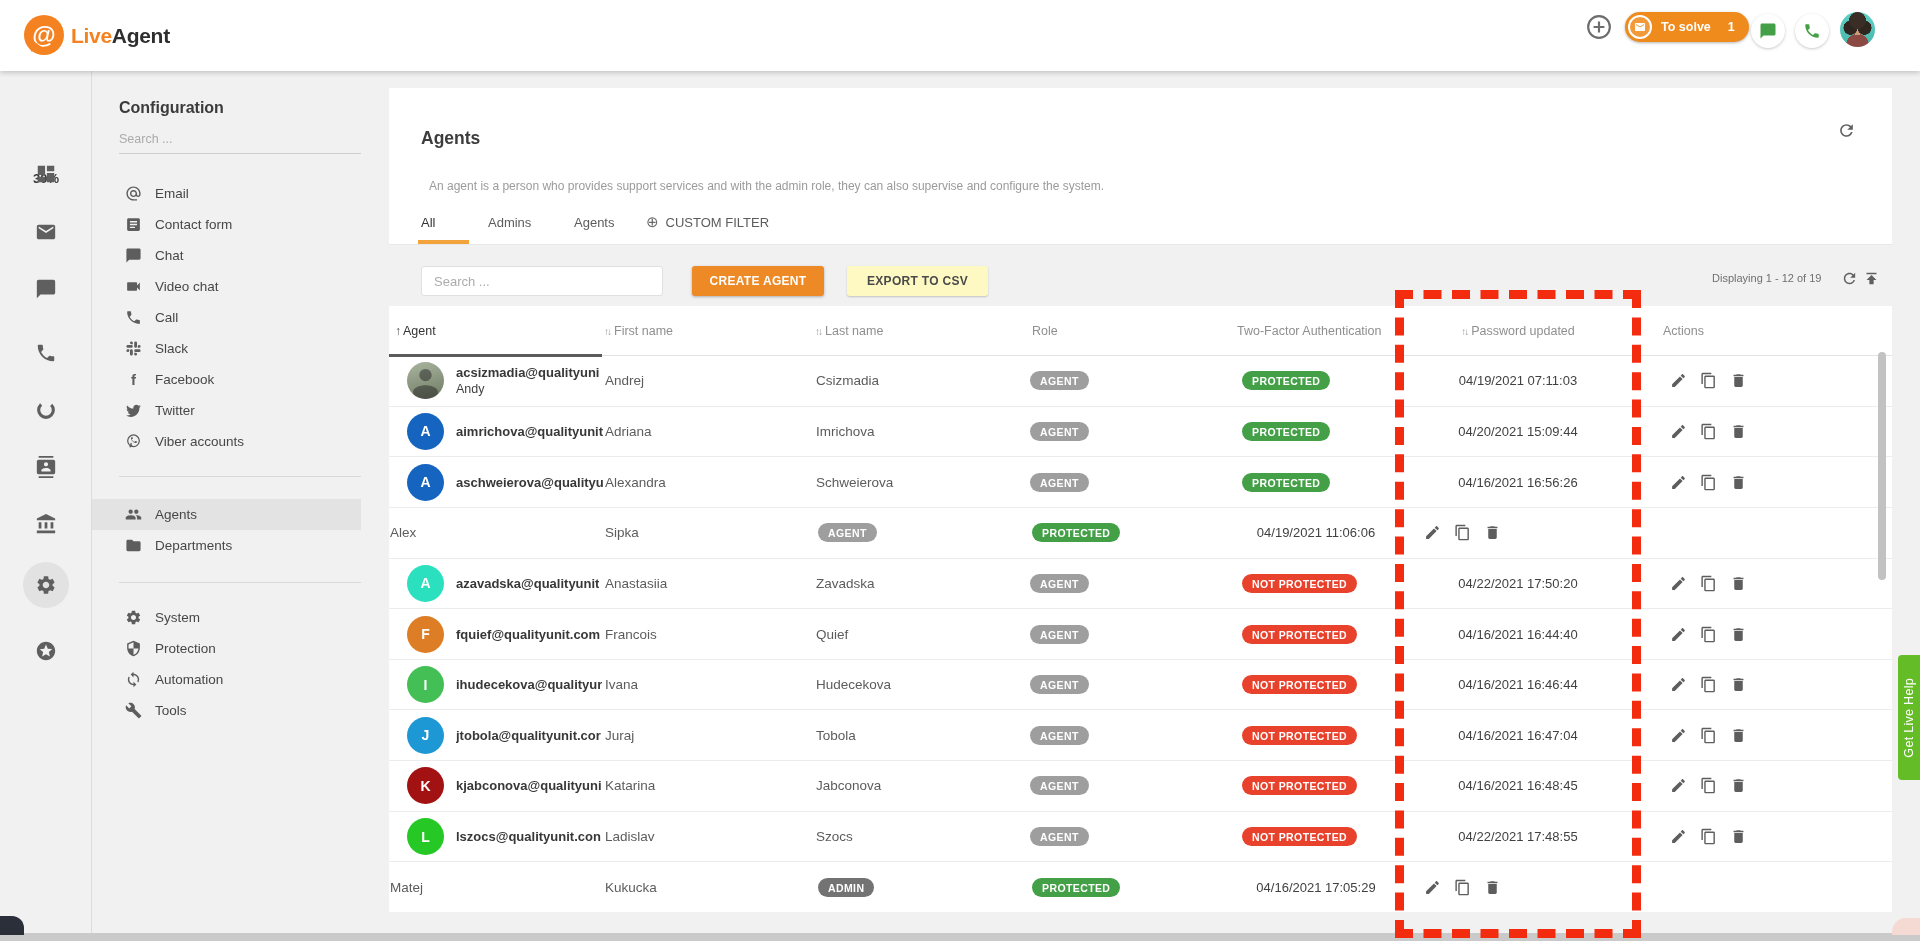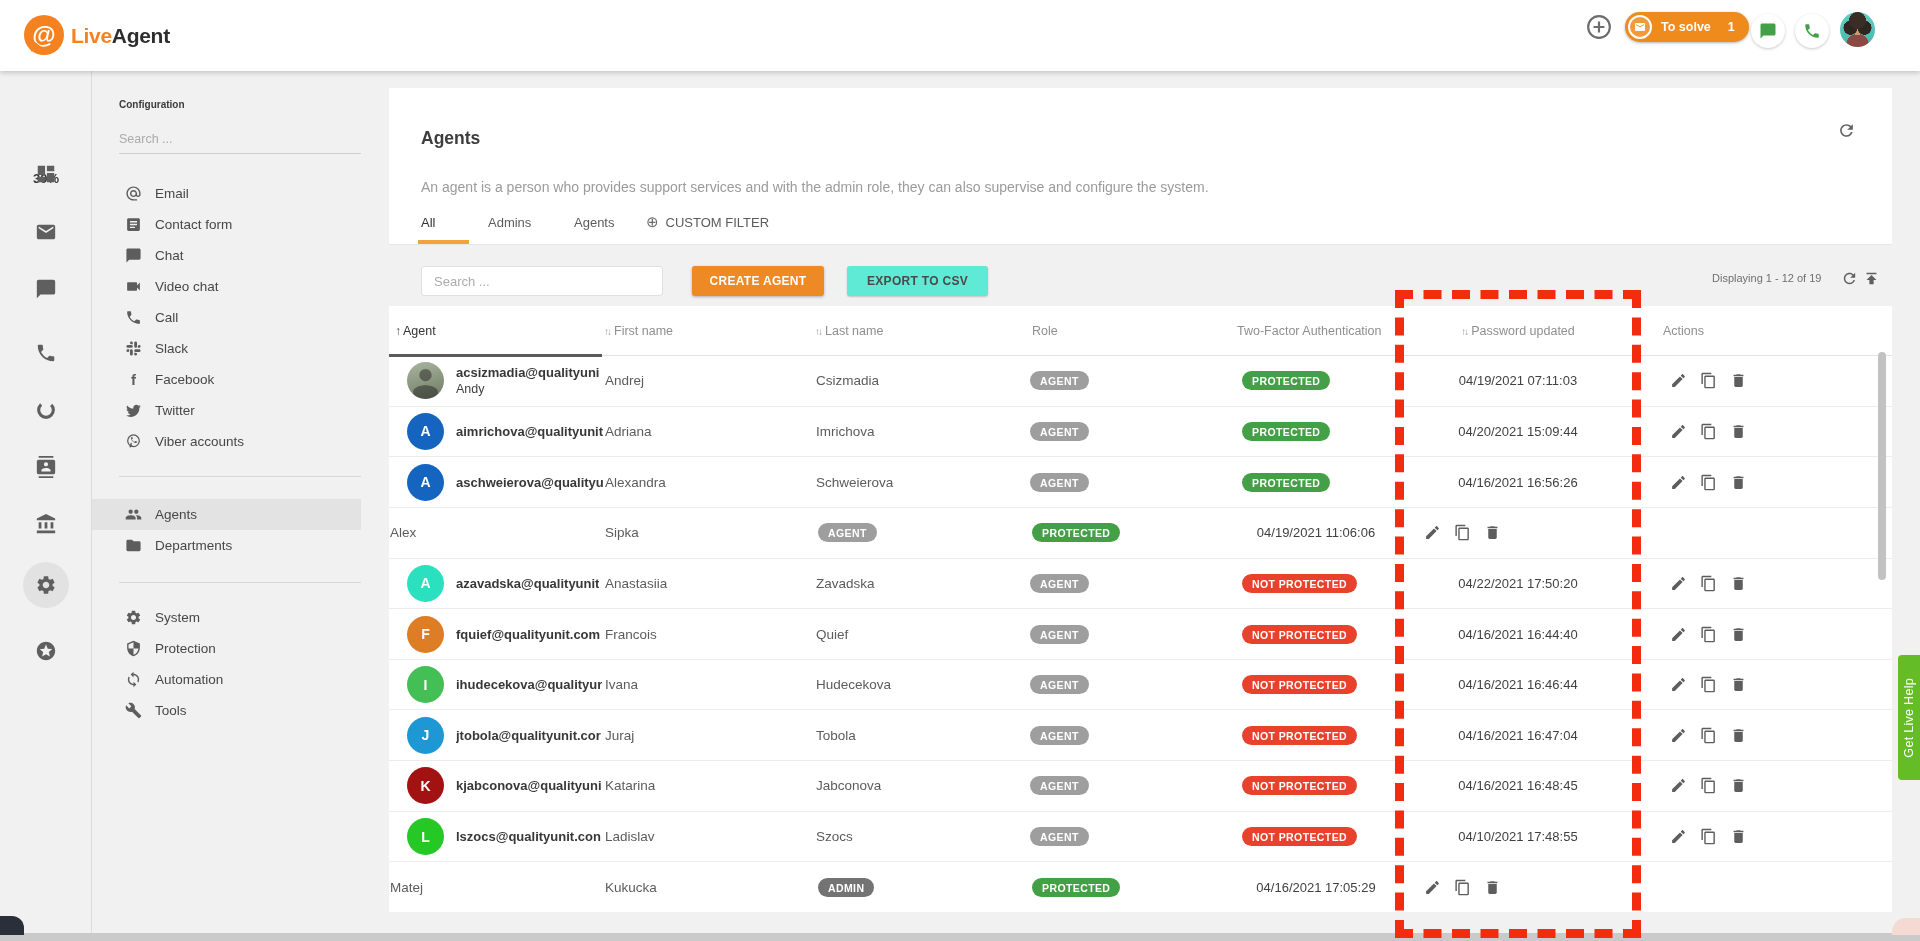--- a/index.html
+++ b/index.html
@@ -52,7 +52,7 @@
 
   
   .config { position:absolute; left:92px; top:71px; width:297px; bottom:0; }
-  .cfg-title { position:absolute; left:27px; top:28px; font-size:10px; font-weight:bold; color:#3b3b3b; }
+  .cfg-title { position:absolute; left:27px; top:28px; font-size:16px; font-weight:bold; color:#3b3b3b; }
   .cfg-search { position:absolute; left:27px; top:53px; width:242px; height:30px; border:none;
                 background:transparent; border-bottom:1px solid #cfcfcf; font-size:12.5px;
                 color:#555; outline:none; font-family:inherit; }

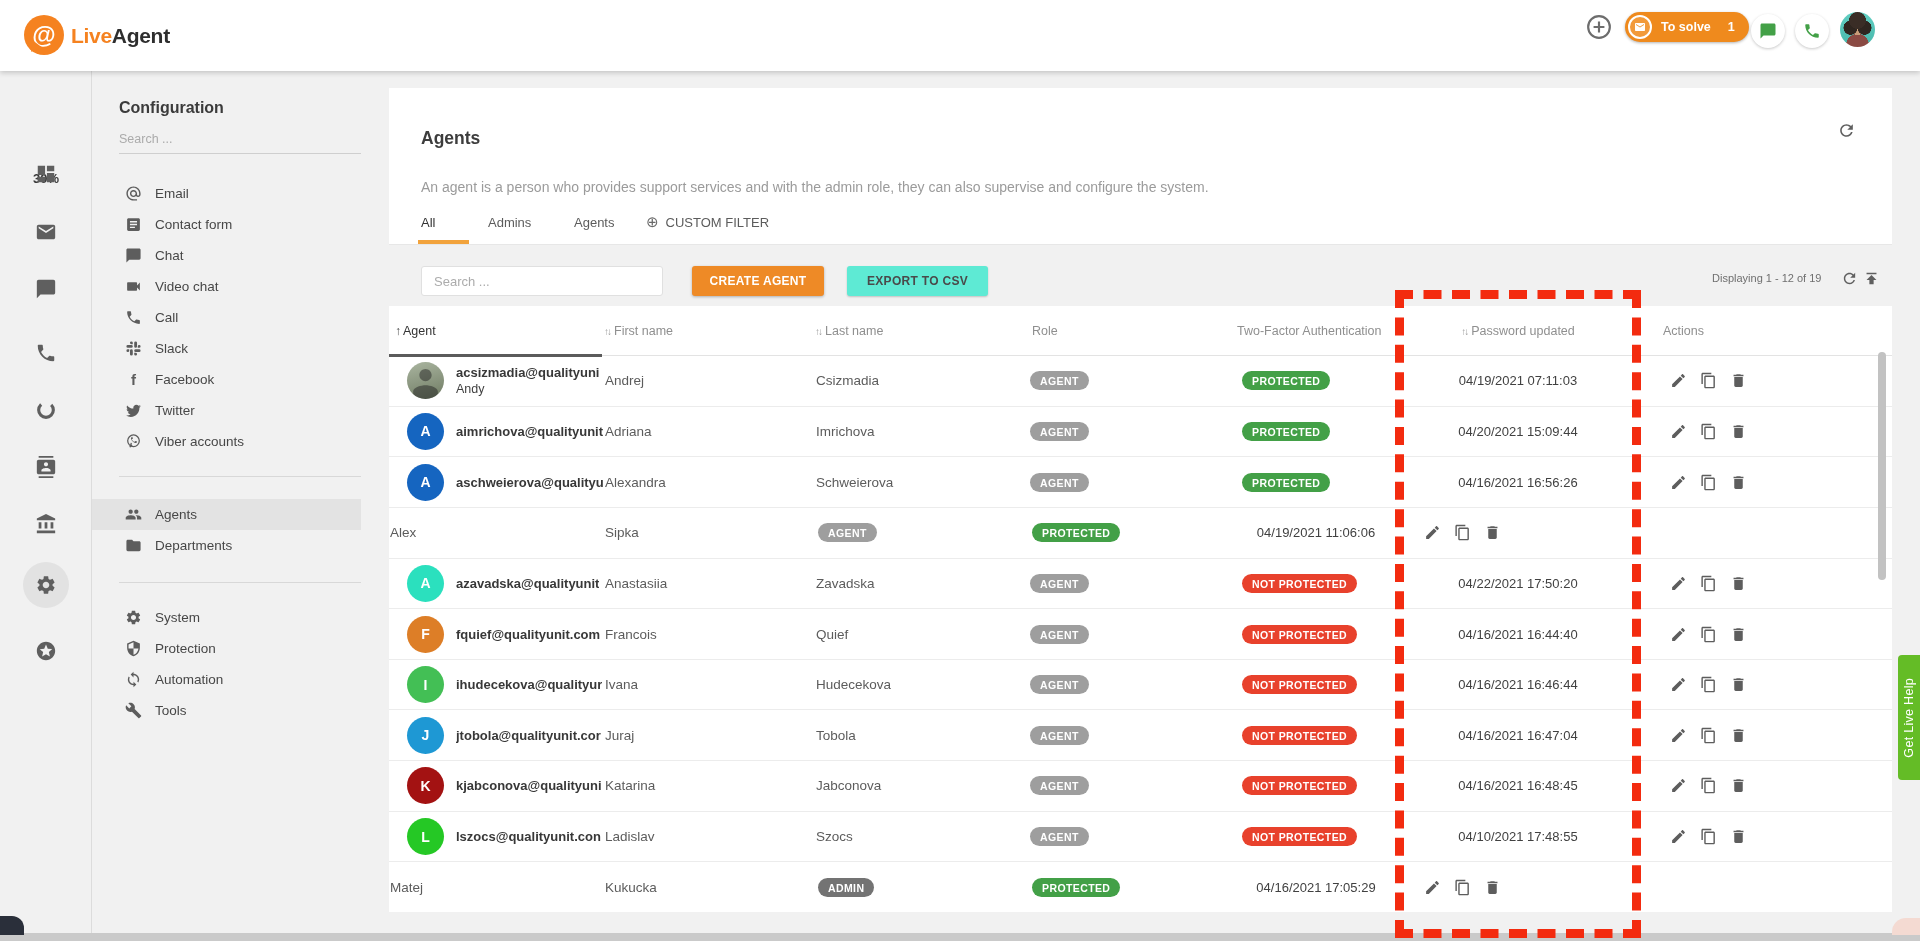--- a/index.html
+++ b/index.html
@@ -70,7 +70,7 @@
   .card-head { position:absolute; left:389px; top:88px; width:1503px; height:157px;
                background:#fff; border-bottom:1px solid #e7e7e7; }
   .pg-title { position:absolute; left:32px; top:40px; font-size:17.5px; font-weight:bold; color:#3d3d3d; }
-  .pg-desc  { position:absolute; left:32px; top:91px; font-size:14px; color:#9b9b9b; }
+  .pg-desc  { position:absolute; left:40px; top:91px; font-size:12px; color:#9b9b9b; }
   .head-refresh { position:absolute; right:36px; top:33px; width:19px; height:19px; cursor:pointer; }
   .tab { position:absolute; bottom:0; height:44px; display:flex; align-items:center; gap:7px;
          font-size:13px; color:#5c5c5c; cursor:pointer; white-space:nowrap; }

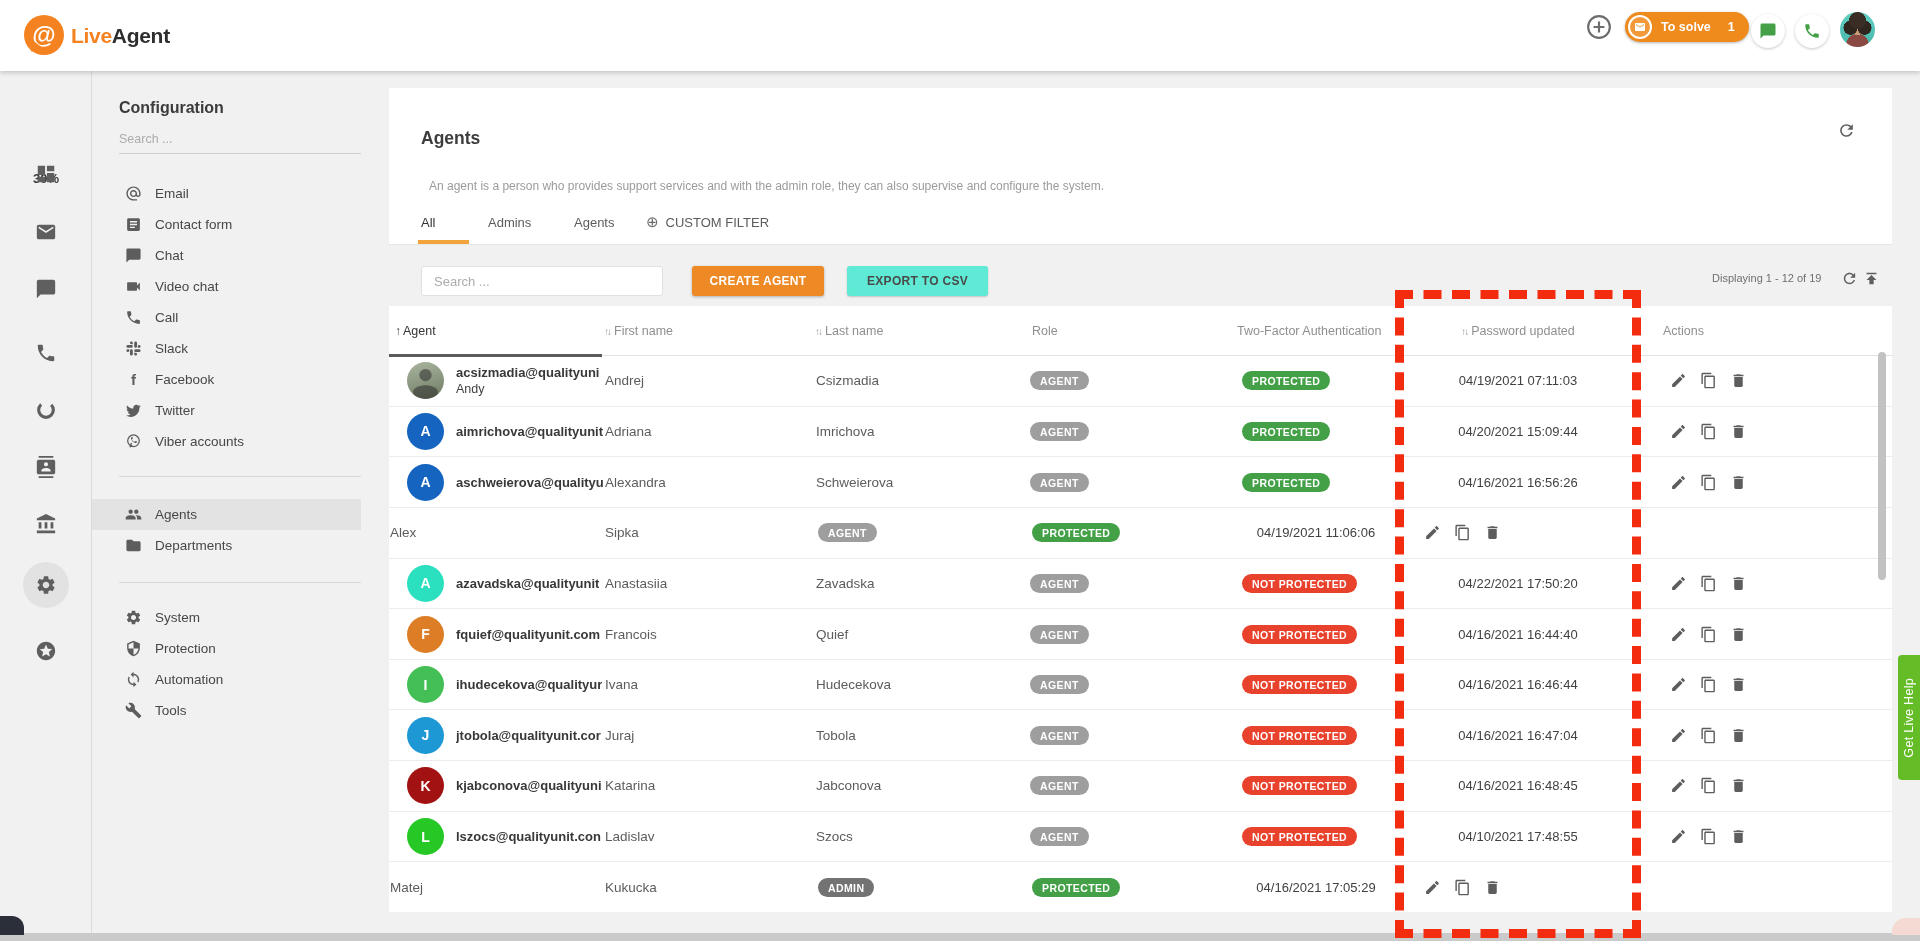--- a/index.html
+++ b/index.html
@@ -86,7 +86,7 @@
   .btn { position:absolute; top:266px; height:30px; border:none; border-radius:3px; font-size:12px;
          font-weight:bold; letter-spacing:.3px; cursor:pointer; font-family:inherit; }
   .btn-create { left:692px; width:132px; background:#EE8A26; color:#fff; box-shadow:0 1px 3px rgba(0,0,0,.28); }
-  .btn-export { left:847px; width:141px; background:#5eead4; color:#4a4a4a; box-shadow:0 1px 2px rgba(0,0,0,.2); }
+  .btn-export { left:847px; width:141px; background:#fef9c3; color:#4a4a4a; box-shadow:0 1px 2px rgba(0,0,0,.2); }
   .displaying { position:absolute; top:272px; left:1712px; font-size:11px; color:#6f6f6f; }
   .tb-ic { position:absolute; top:270px; width:17px; height:17px; cursor:pointer; }
 

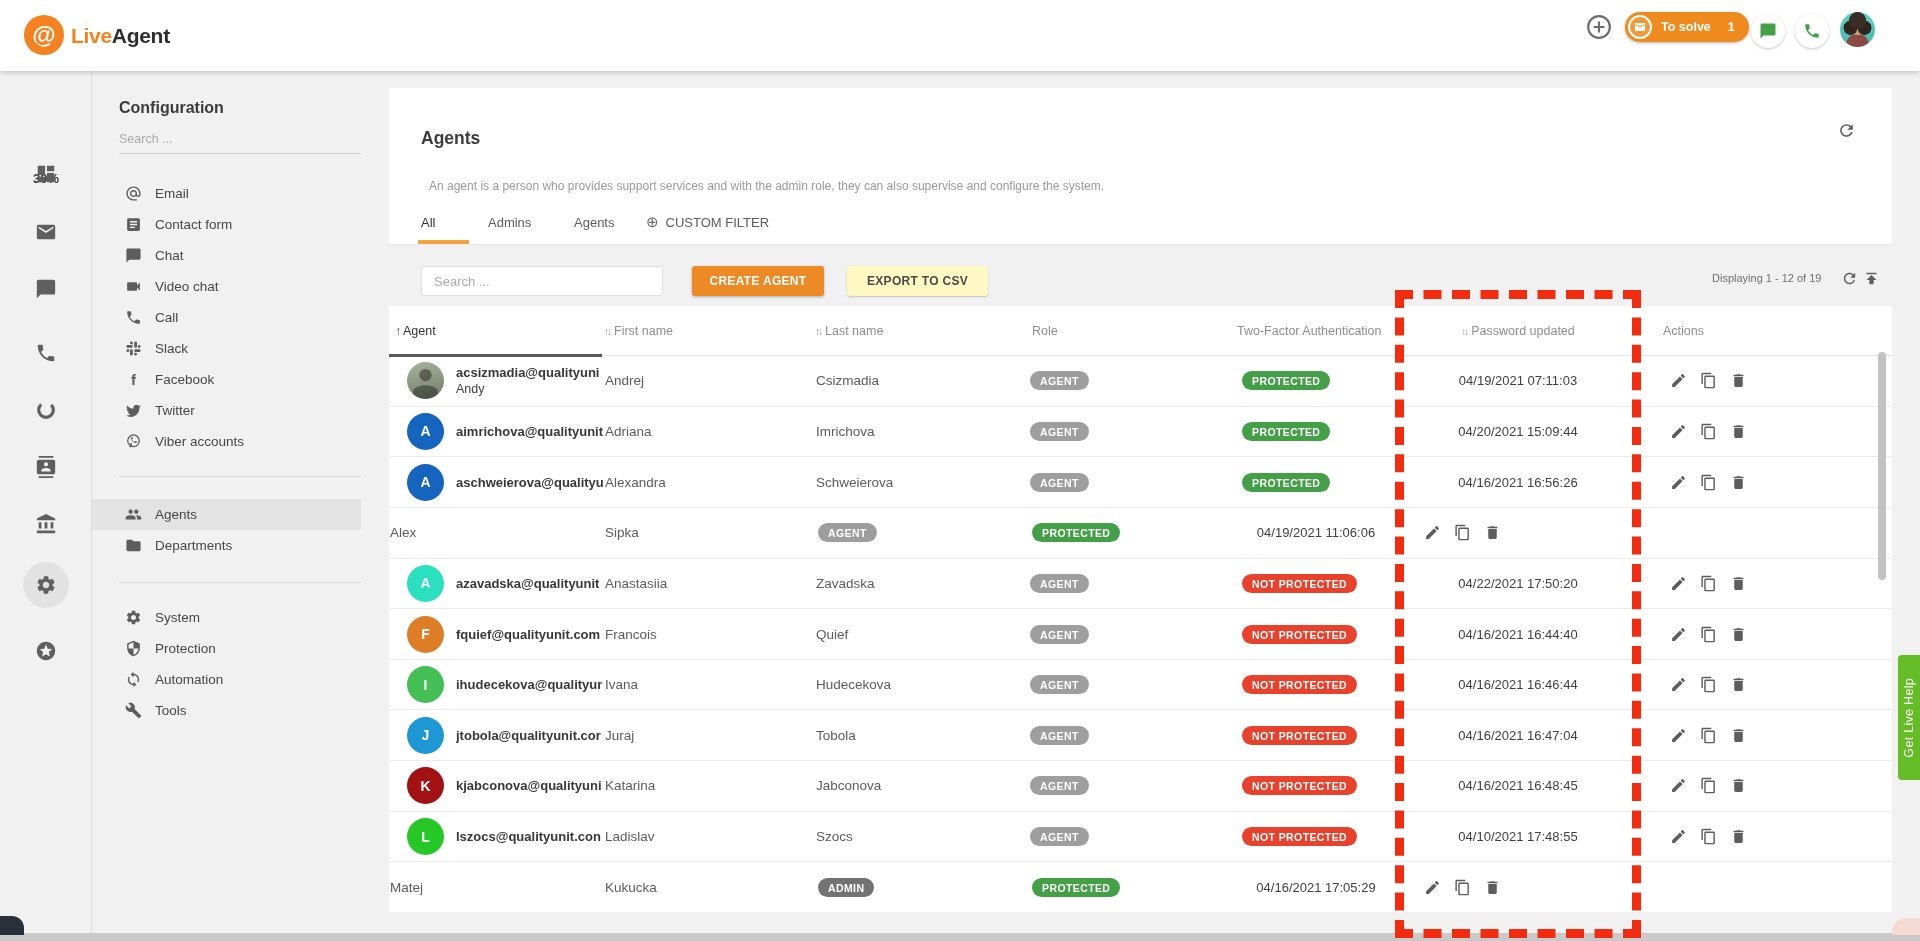--- a/index.html
+++ b/index.html
@@ -741,7 +741,7 @@
       <div class="cname clast">Szocs</div>
       <div class="crole"><span class="badge" style="background: rgb(158, 158, 158);">AGENT</span></div>
       <div class="ctfa"><span class="badge" style="background: rgb(232, 65, 44);">NOT PROTECTED</span></div>
-      <div class="cdate">04/10/2021 17:48:55</div>
+      <div class="cdate">04/22/2021 17:48:55</div>
       <div class="cact">
         <span>
               <svg viewBox="0 0 24 24" width="17" height="17">

